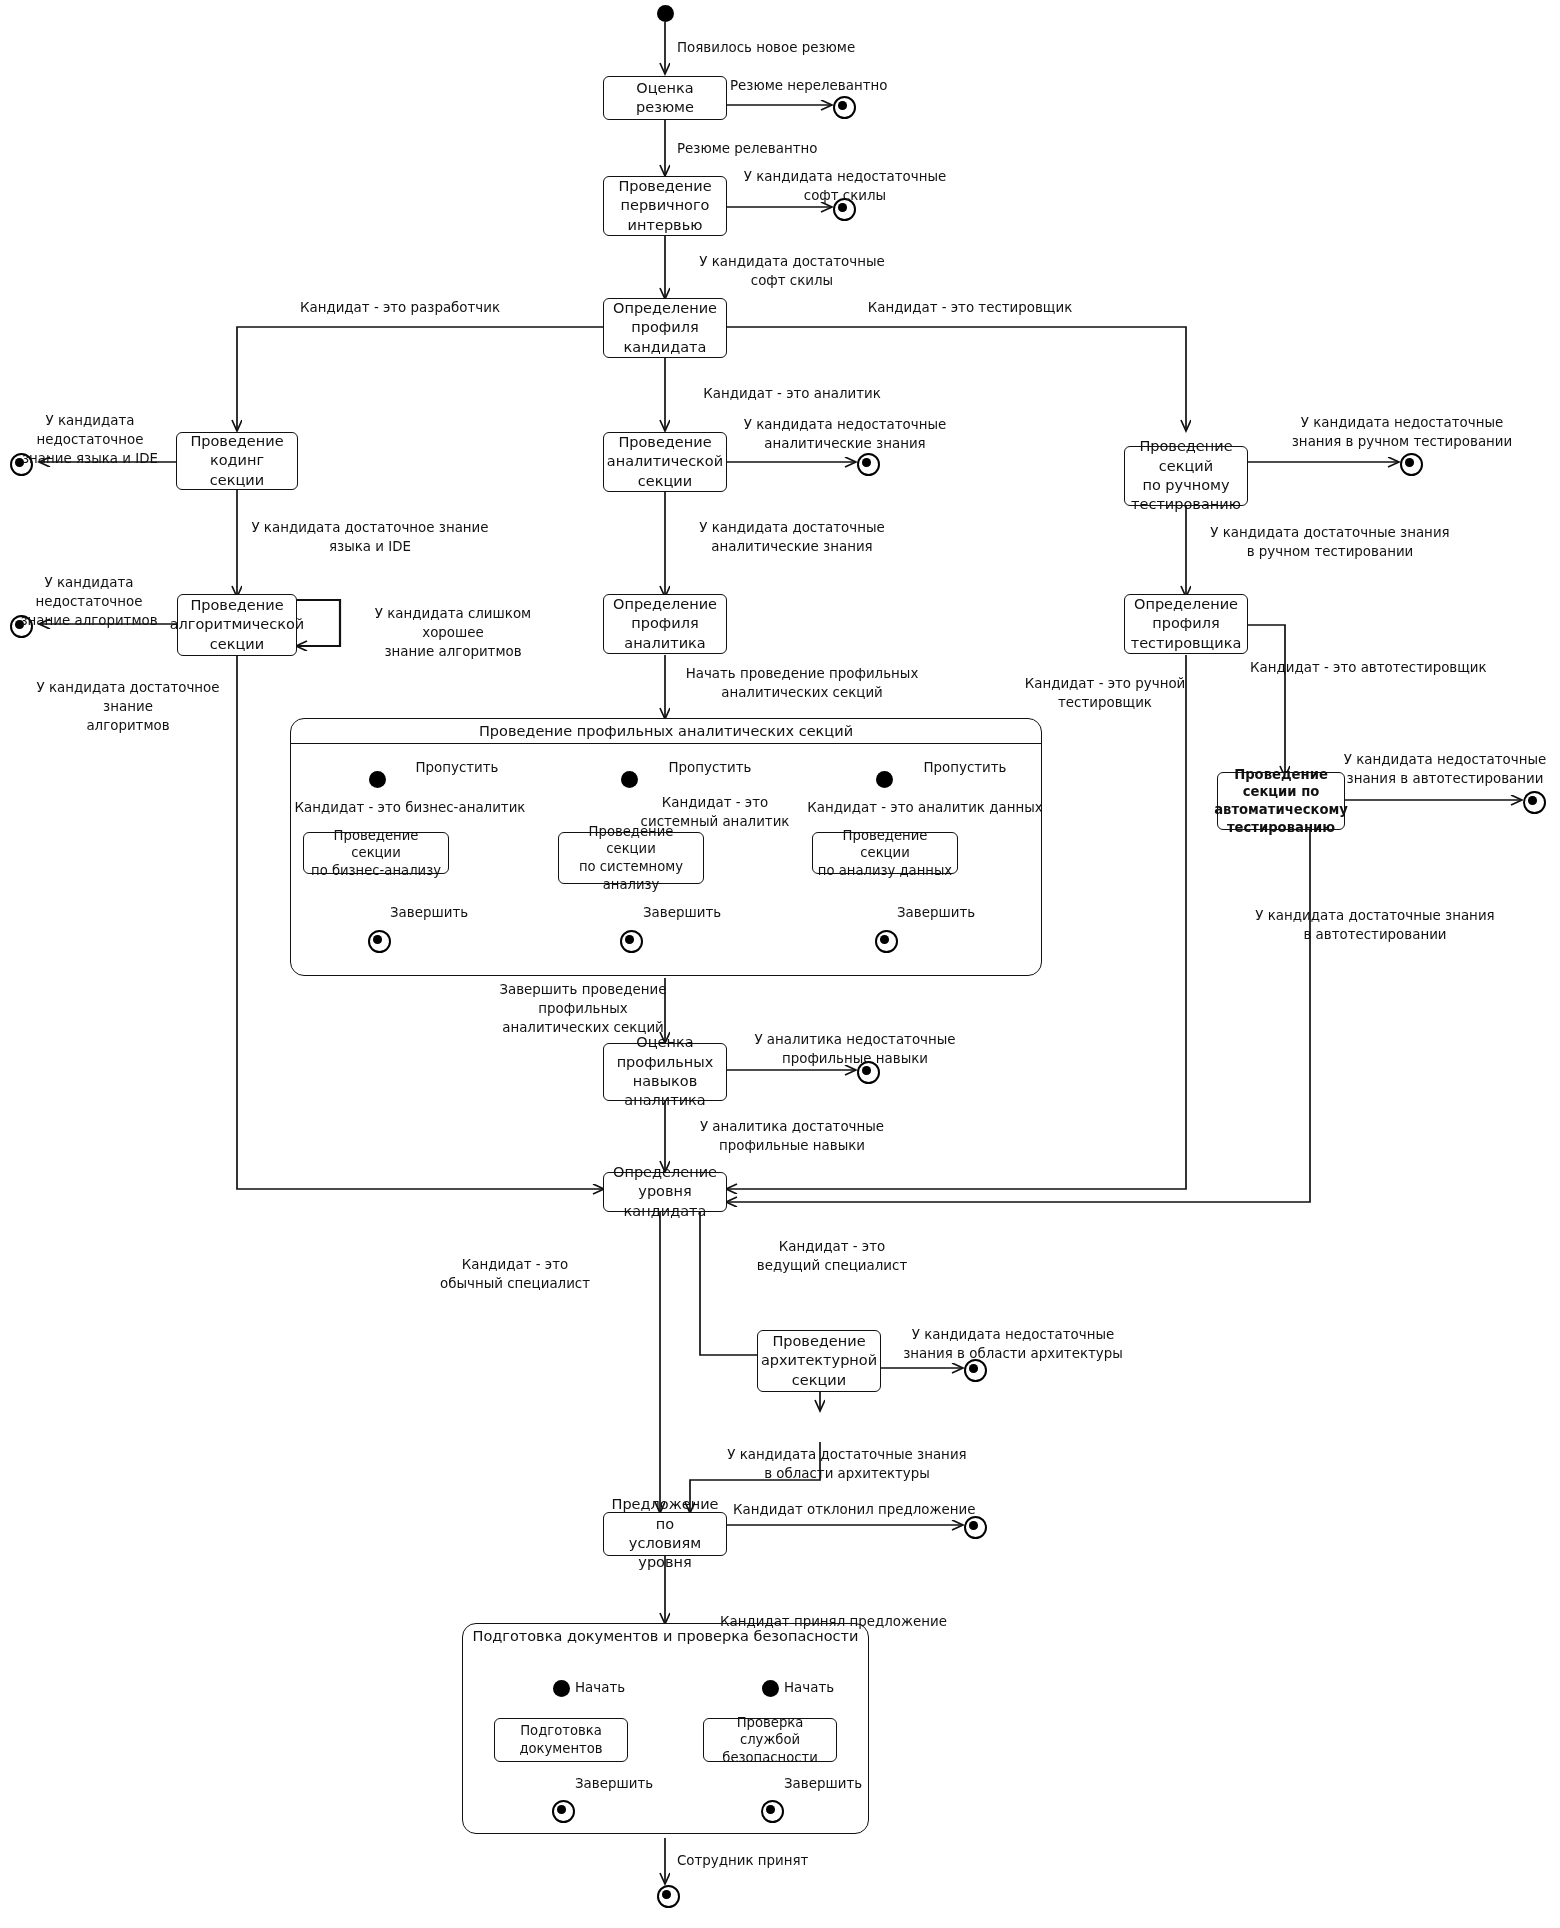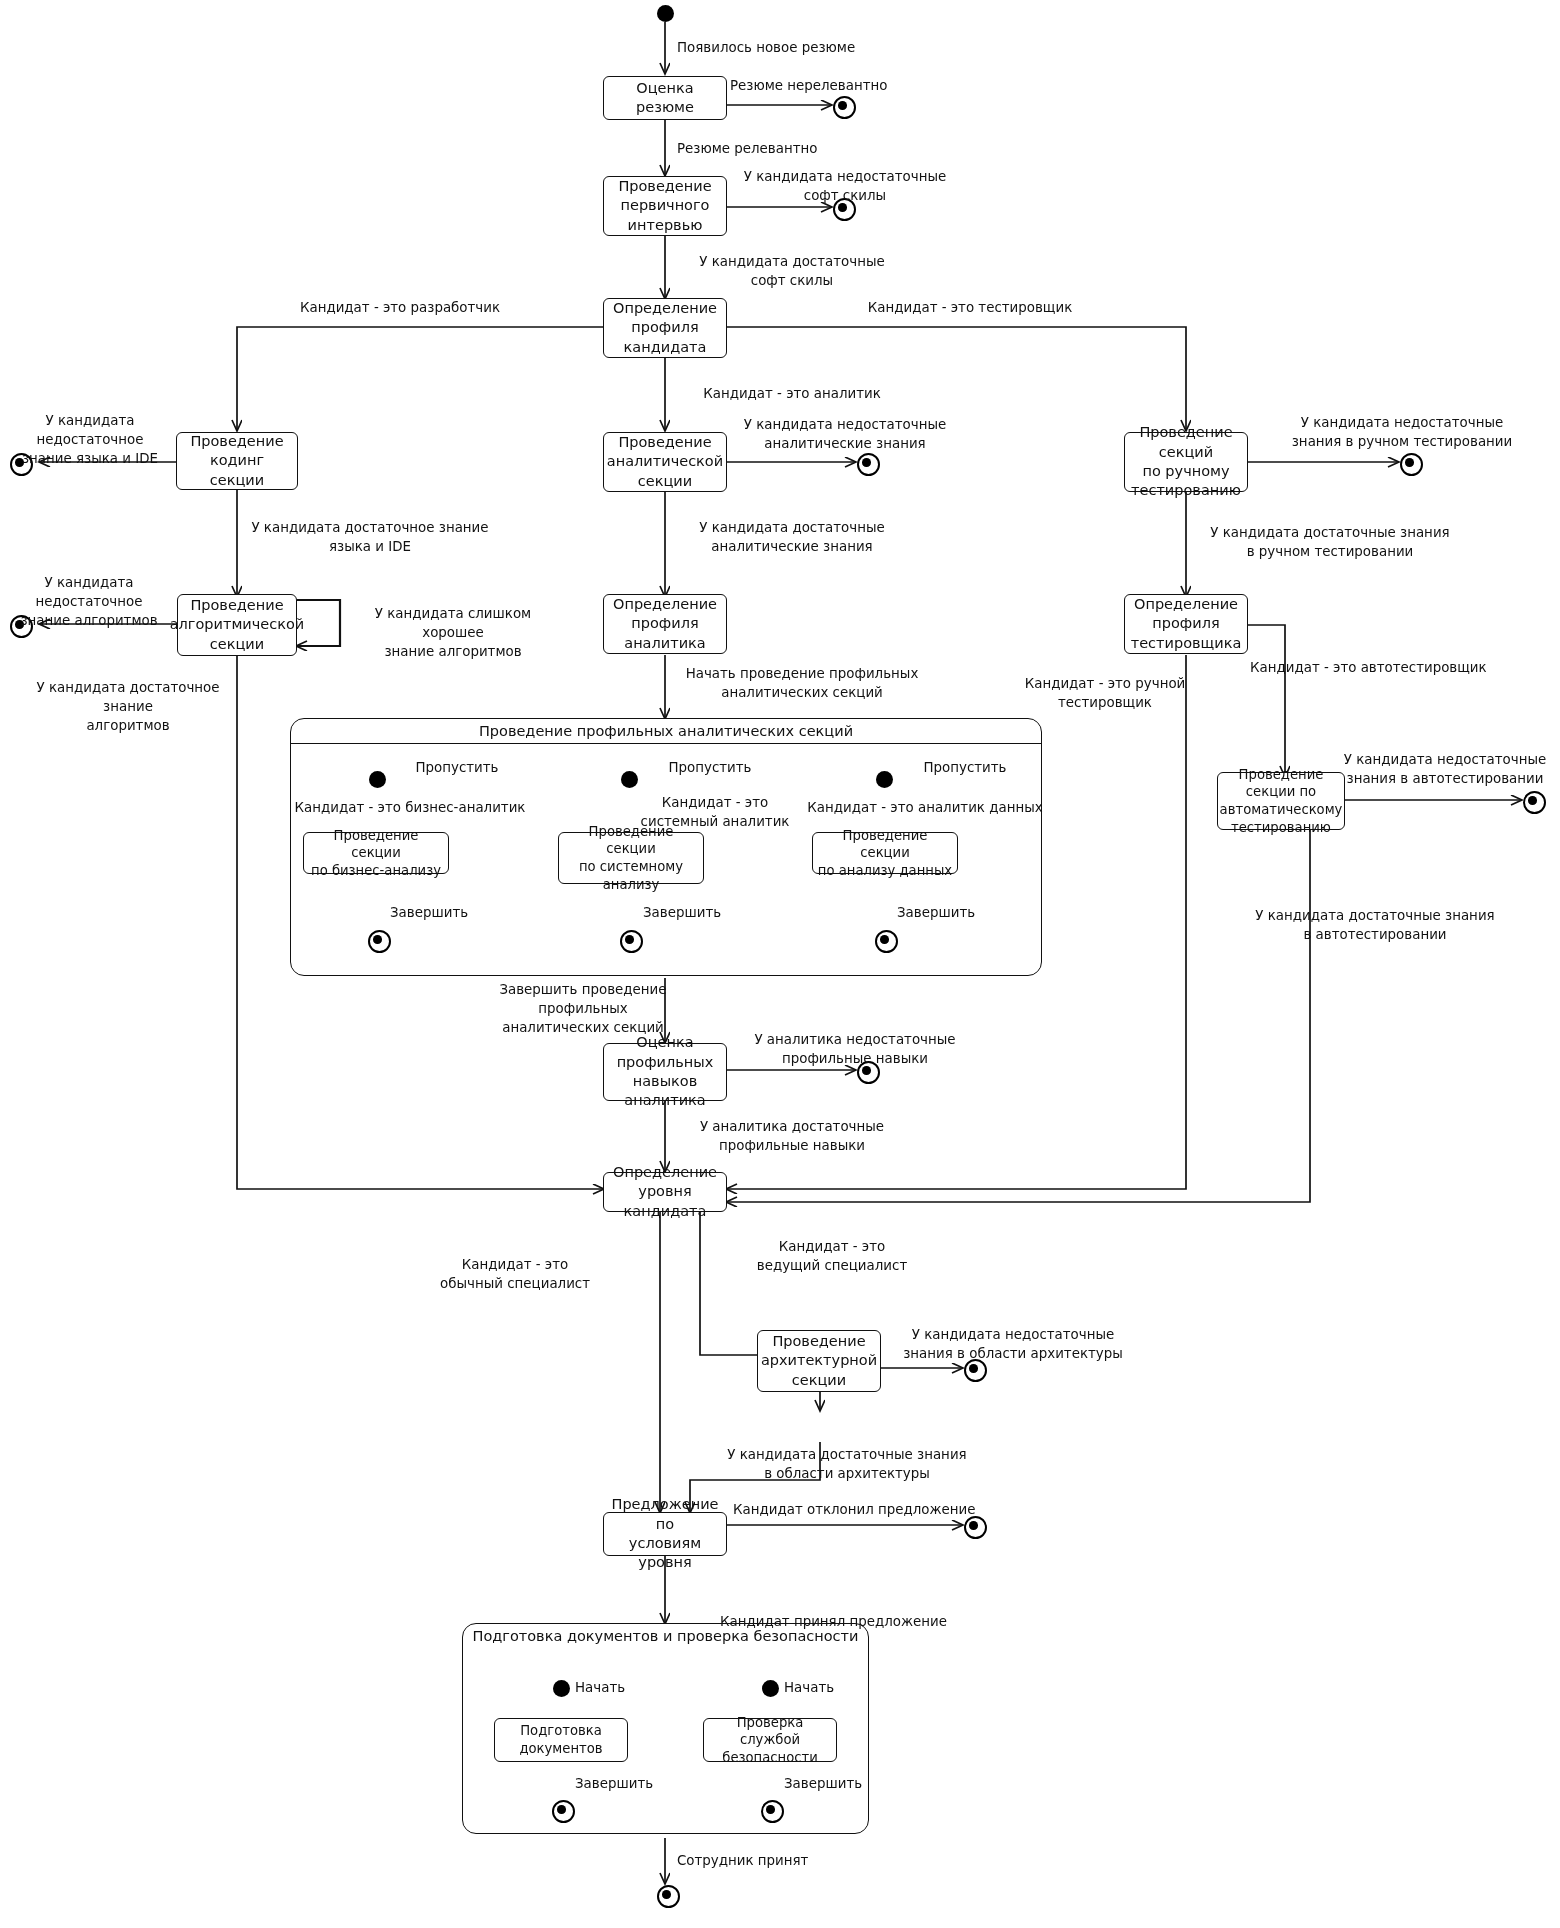--- a/index.html
+++ b/index.html
@@ -165,7 +165,7 @@
   <div class="state" style="left:603px;top:594px;width:124px;height:60px;">Определение
 профиля
 аналитика</div>
-  <div class="state" style="left:1124px;top:432px;width:124px;height:60px;">Проведение секций
+  <div class="state" style="left:1124px;top:446px;width:124px;height:60px;">Проведение секций
 по ручному
 тестированию</div>
   <div class="state" style="left:1124px;top:594px;width:124px;height:60px;">Определение

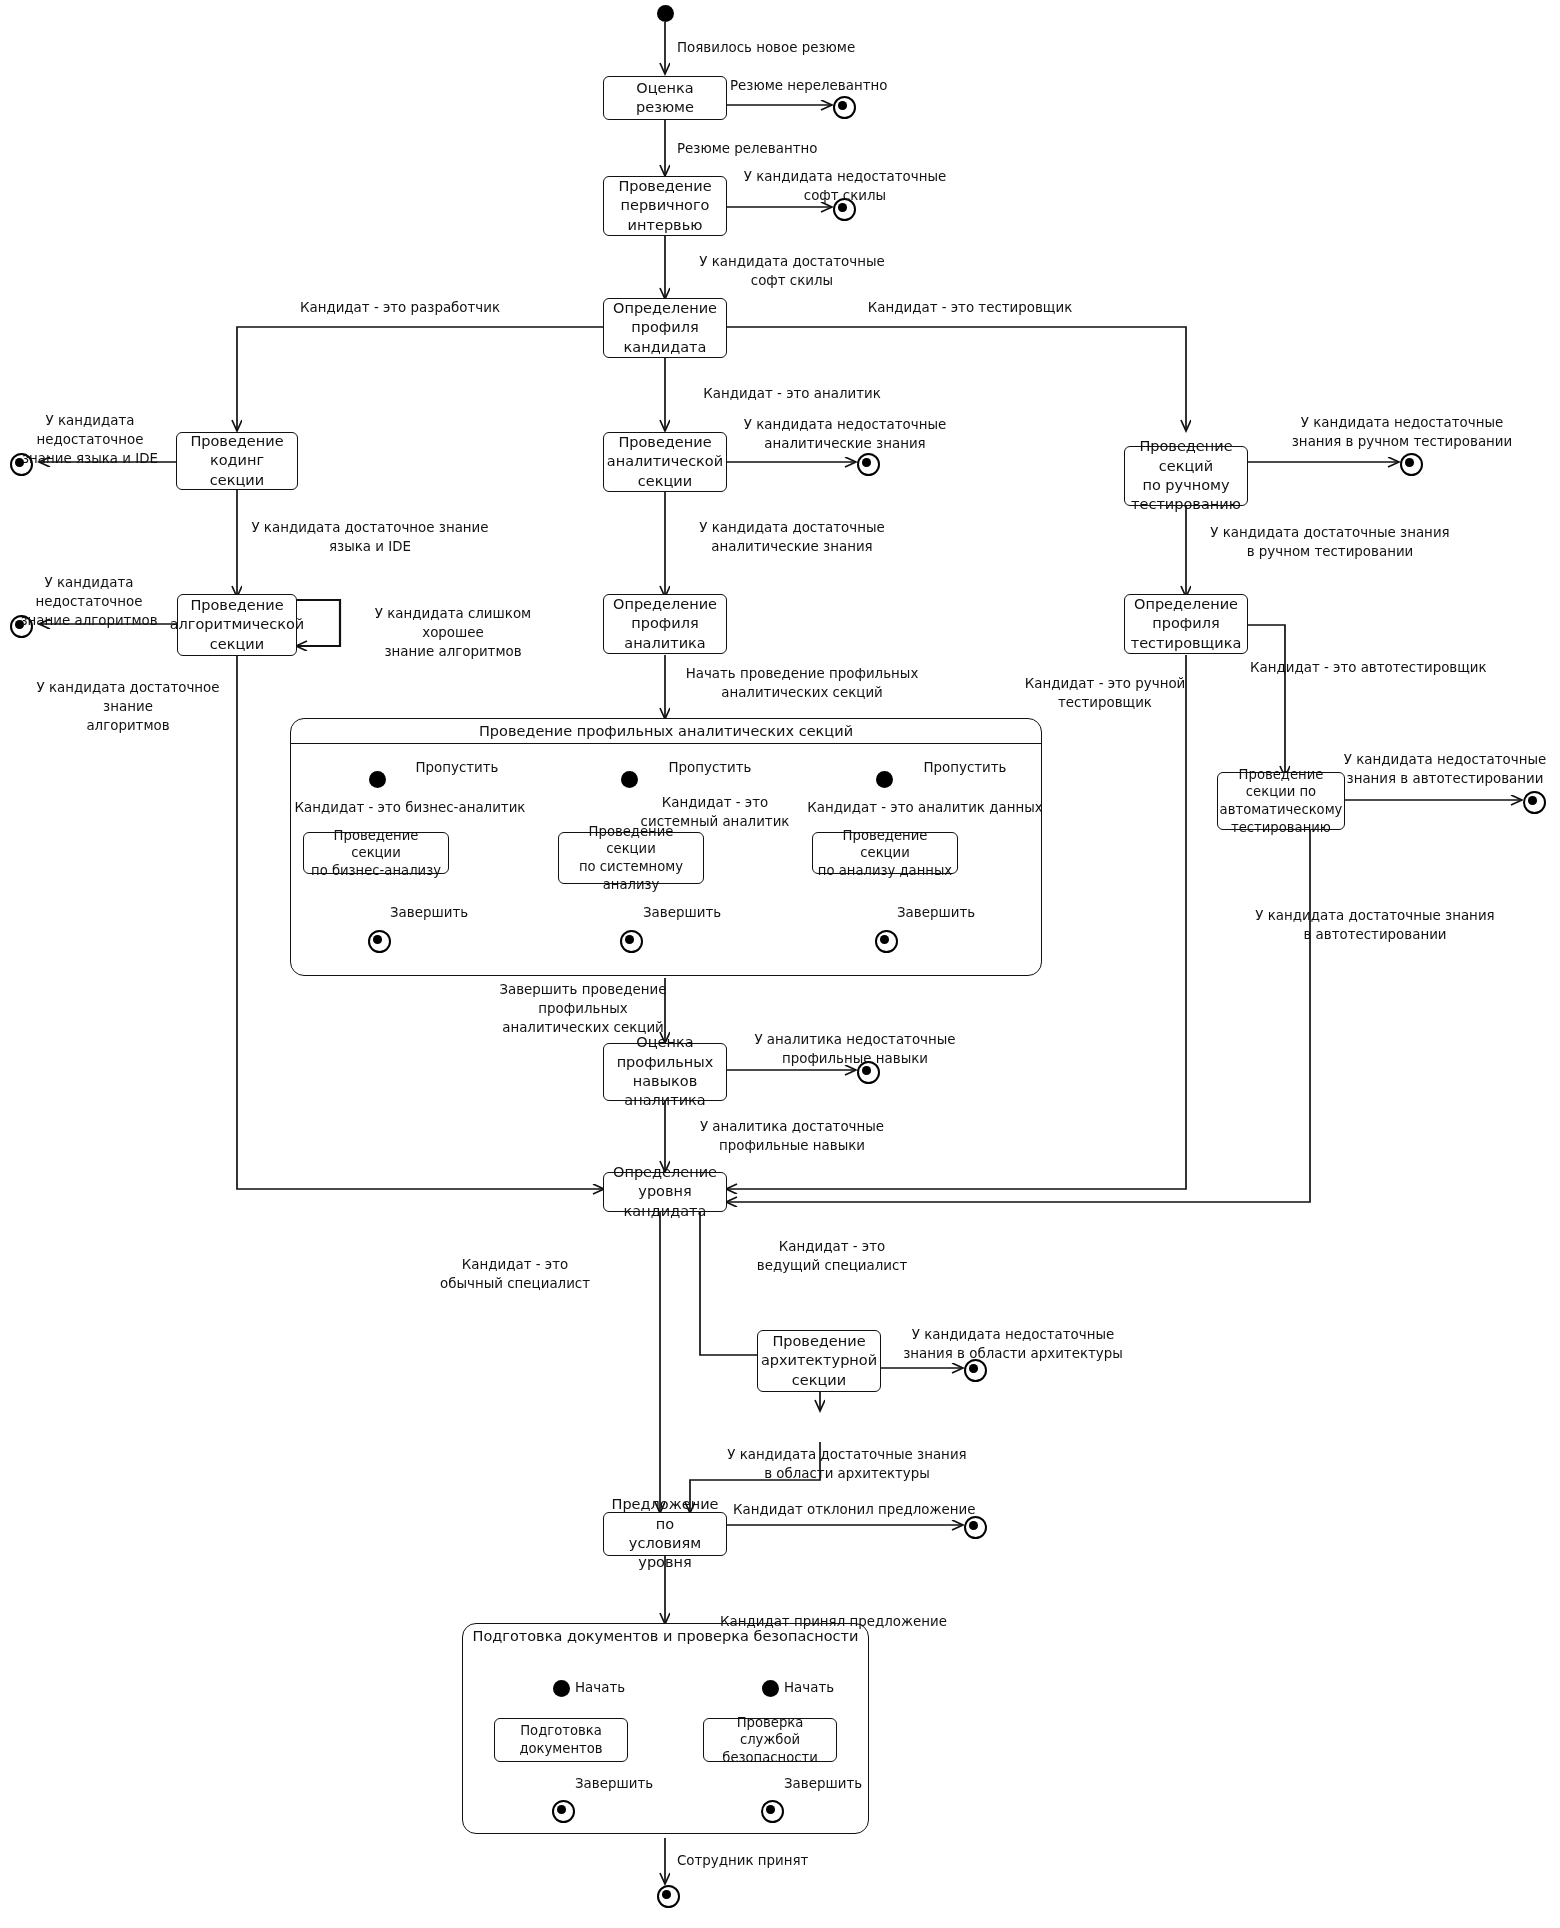--- a/index.html
+++ b/index.html
@@ -171,7 +171,7 @@
   <div class="state" style="left:1124px;top:594px;width:124px;height:60px;">Определение
 профиля
 тестировщика</div>
-  <div class="state" style="left:1217px;top:772px;width:128px;height:58px;font-size:13.2px;">Проведение секции по
+  <div class="state" style="left:1217px;top:772px;width:128px;height:58px;font-size:13.2px;font-weight:bold;">Проведение секции по
 автоматическому
 тестированию</div>
   <div class="state" style="left:603px;top:1043px;width:124px;height:58px;">Оценка

